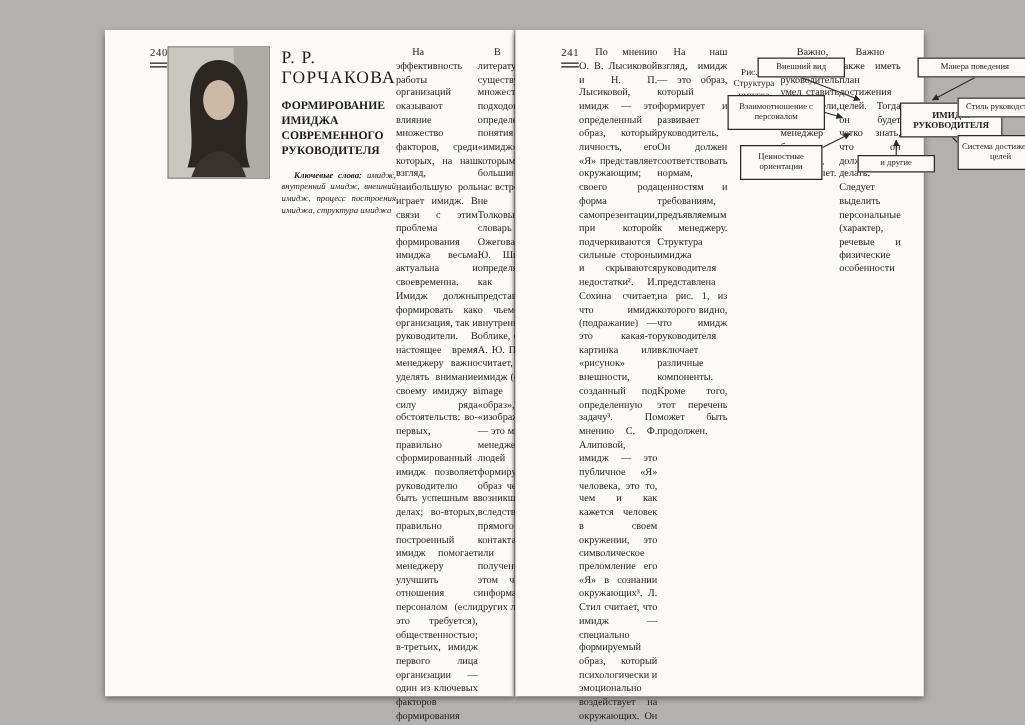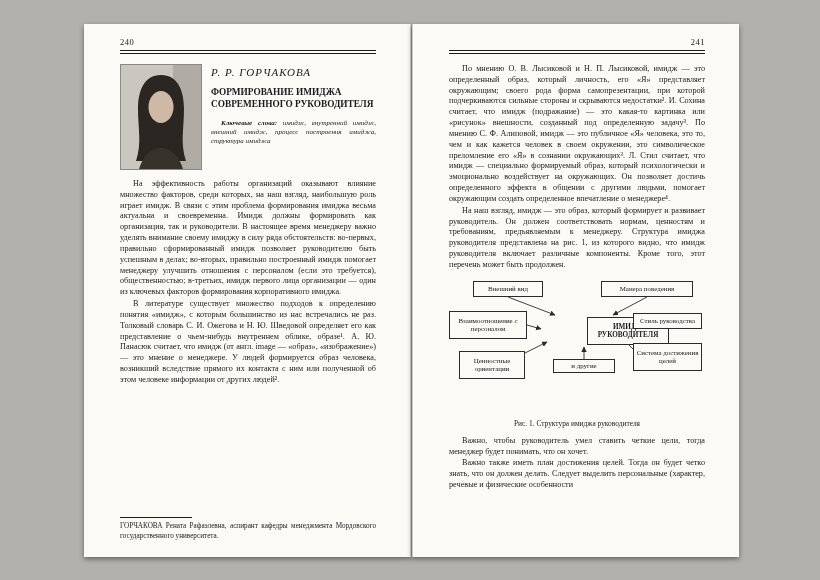--- a/index.html
+++ b/index.html
@@ -10,7 +10,7 @@
         box-shadow:0 2px 5px rgba(0,0,0,.45);}
   .page.left{left:84px;border-right:1px solid #d8d6d0;}
   .page.right{left:412px;border-left:1px solid #cfcdc7;}
-  .page-flex{display:flex;flex-direction:column;height:100%;}
+  .page-flex{display:flex;flex-direction:row;height:100%;}
 
   .pagenum{font-size:8.5px;letter-spacing:.5px;}
   .pagenum.right{text-align:right;font-family:Liberation Serif, serif;}

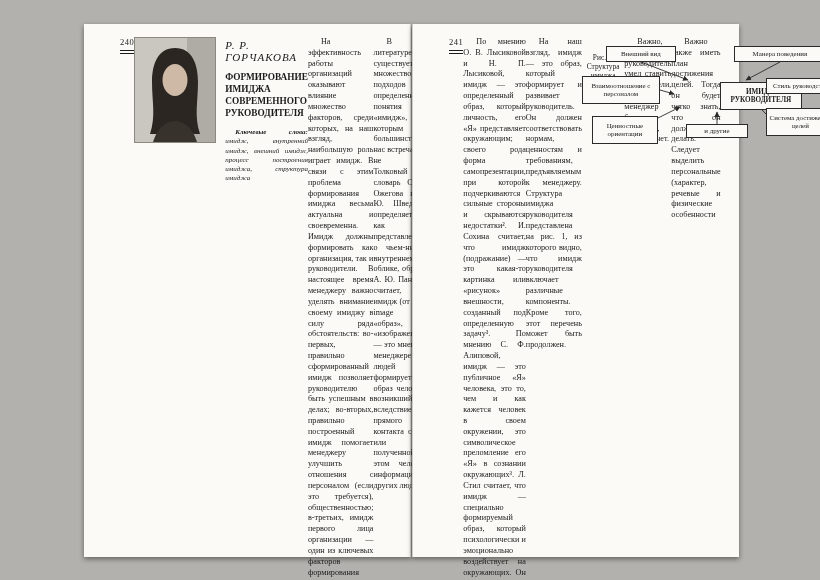--- a/index.html
+++ b/index.html
@@ -19,7 +19,7 @@
   .author-block{display:flex;gap:9px;margin-bottom:9px;}
   .photo{width:80px;height:104px;flex:none;border:1px solid #8a8880;background:#c9c7c0;overflow:hidden;}
   .author-meta{flex:1;min-width:0;}
-  .author-name{font-style:italic;font-size:11px;letter-spacing:1px;margin:2px 0 8px;}
+  .author-name{font-size:14px;letter-spacing:1px;margin:2px 0 8px;}
   .article-title{font-weight:bold;font-size:9.3px;line-height:1.3;margin:0 0 9px;}
   .keywords{font-size:7px;font-style:italic;line-height:1.3;text-align:justify;margin:0 0 3px;text-indent:10px;}
   .kw-label{font-weight:bold;}

